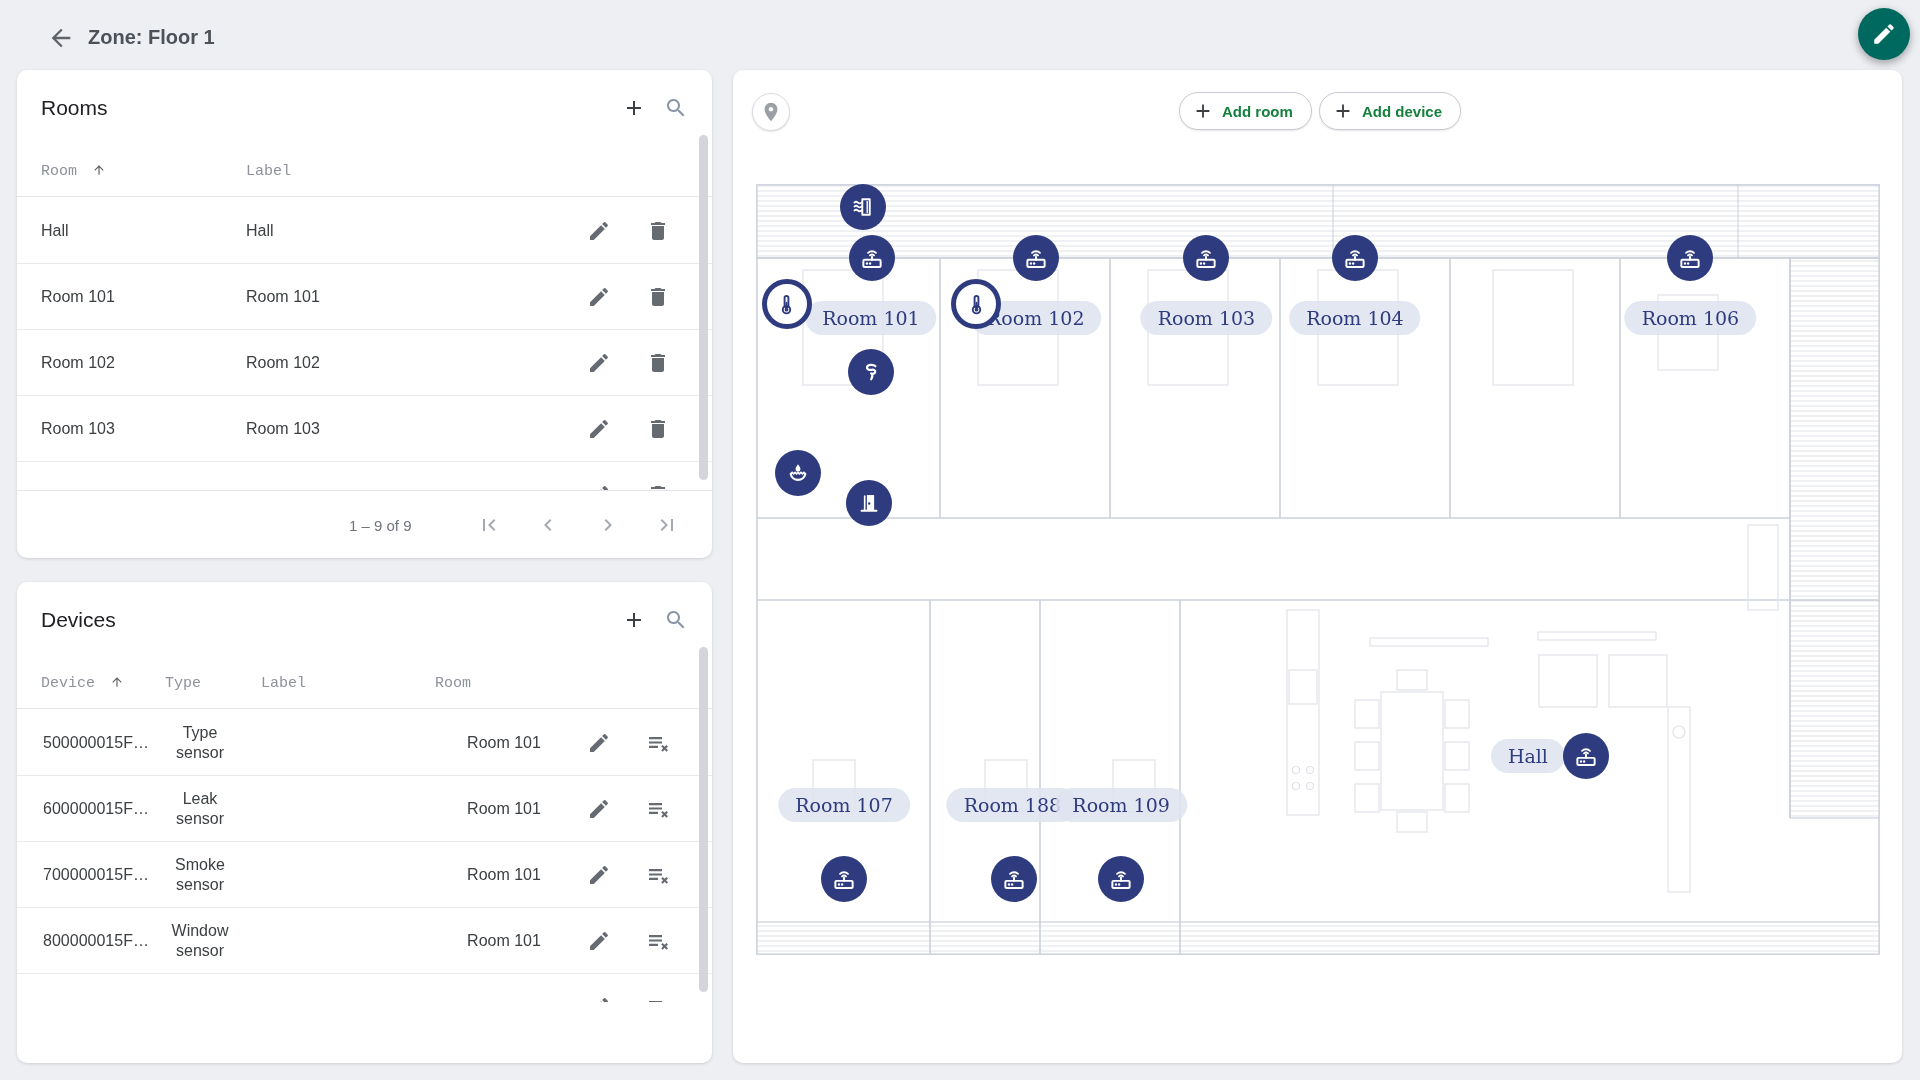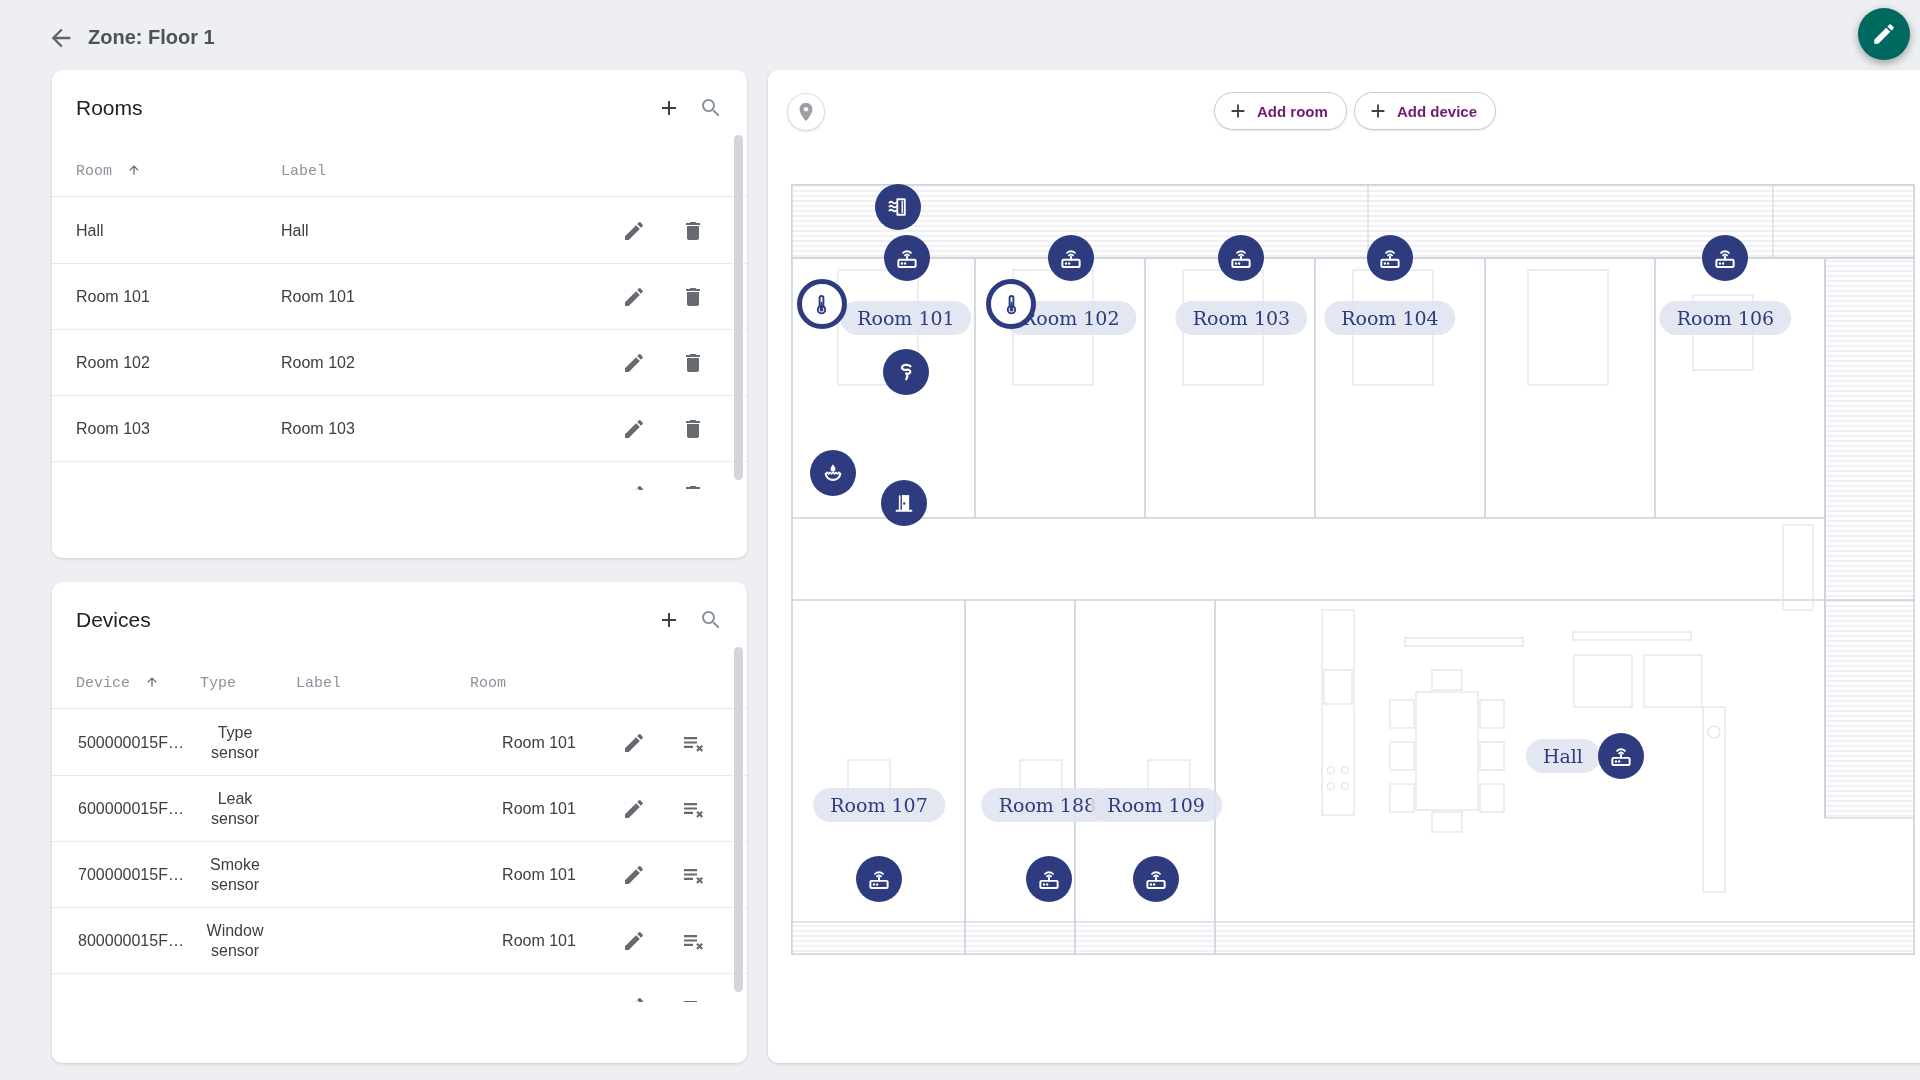--- a/index.html
+++ b/index.html
@@ -21,7 +21,7 @@
   .fab svg { fill:#ffffff; }
 
   
-  .card { position:absolute; background:#fff; border-radius:10px; box-shadow:0 1px 3px rgba(60,64,67,.18);margin-left:35px; }
+  .card { position:absolute; background:#fff; border-radius:10px; box-shadow:0 1px 3px rgba(60,64,67,.18); }
   .rooms-card   { left:17px; top:70px;  width:695px; height:488px; }
   .devices-card { left:17px; top:582px; width:695px; height:481px;text-align:center; }
   .plan-card    { left:733px; top:70px; width:1169px; height:993px; }

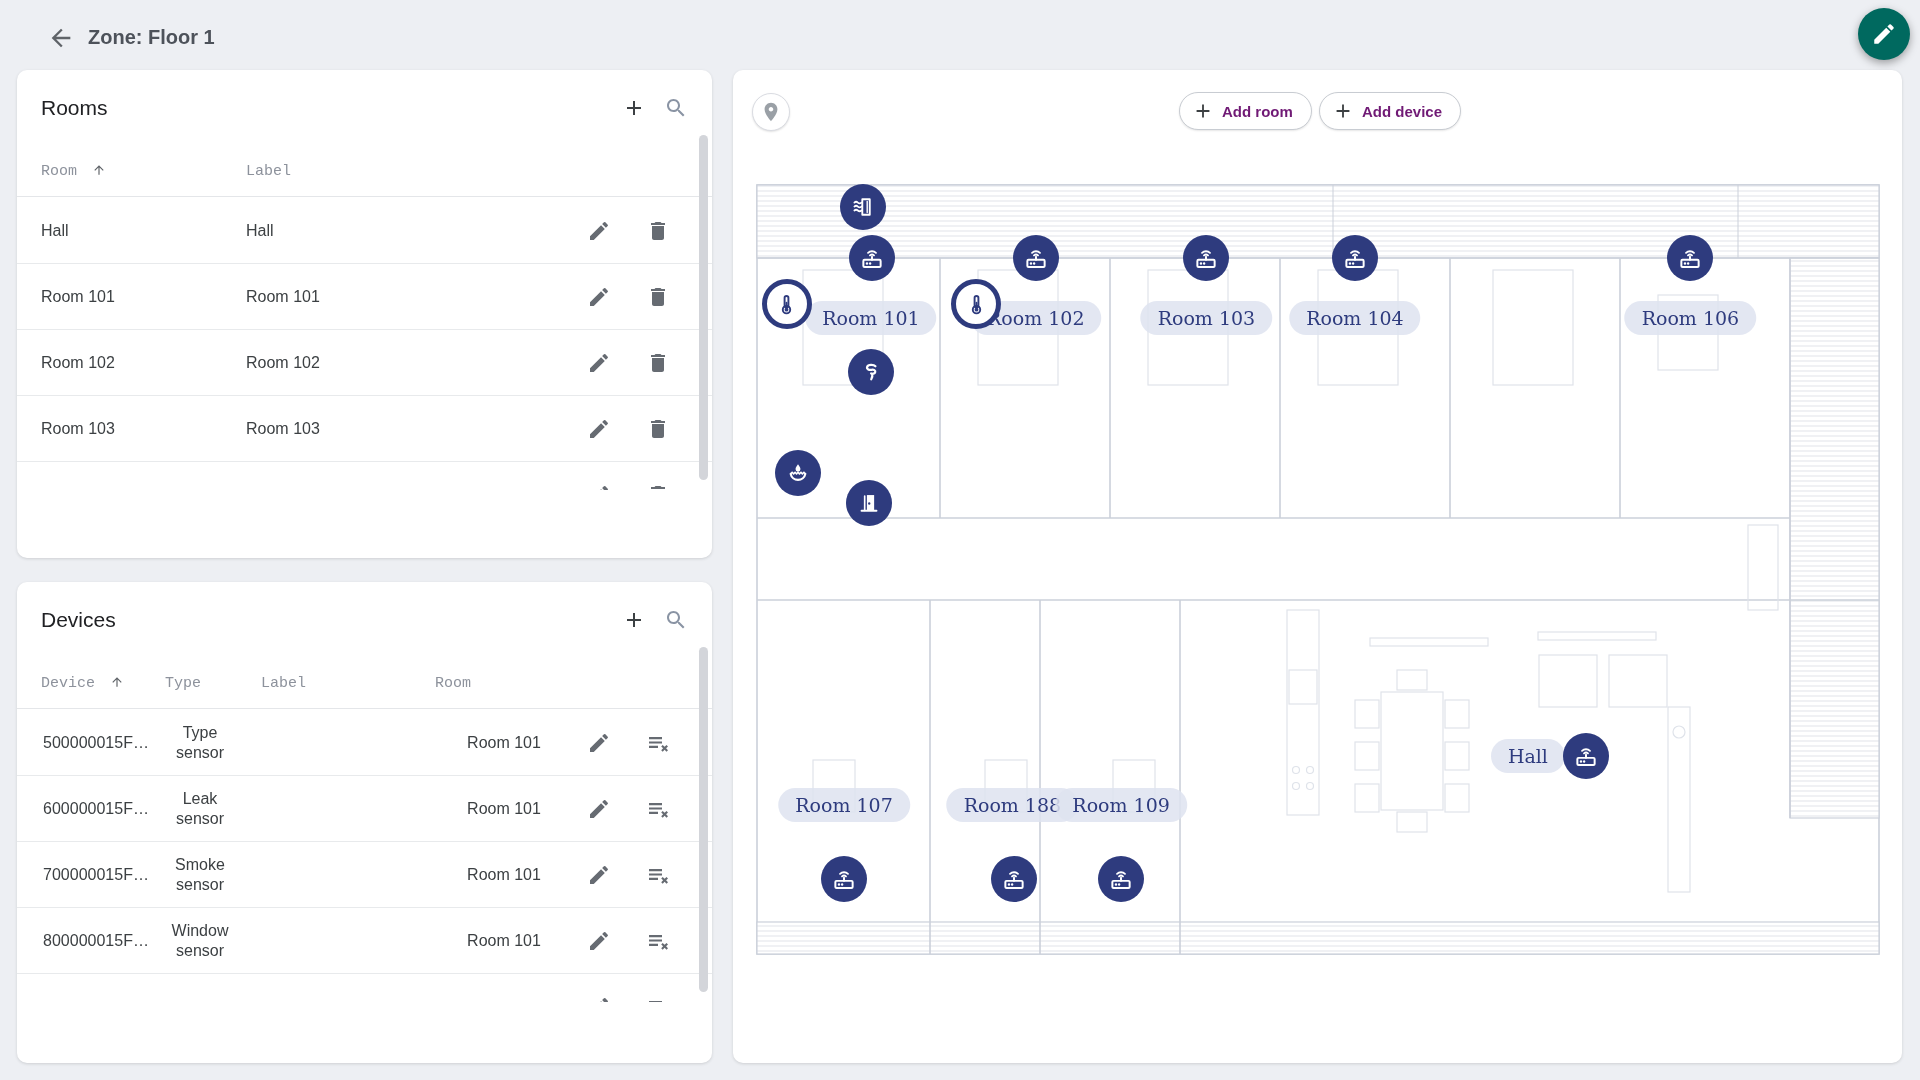--- a/index.html
+++ b/index.html
@@ -68,7 +68,7 @@
   .pin-btn svg { fill:#9aa0a6; }
   .pill-btn { position:absolute; top:22px; height:38px; display:flex; align-items:center; gap:8px;
               background:#fff; border:1px solid #c8ccd2; border-radius:19px; padding:0 18px 0 12px;
-              font-size:15px; font-weight:700; color:#701a75; box-shadow:0 1px 2px rgba(0,0,0,.10); cursor:pointer;
+              font-size:15px; font-weight:700; color:#15803d; box-shadow:0 1px 2px rgba(0,0,0,.10); cursor:pointer;
               font-family:"Liberation Sans","DejaVu Sans",sans-serif; }
   .pill-btn svg { fill:#3c4043; }
   .add-room-btn { left:446px; } .add-device-btn { left:586px; }

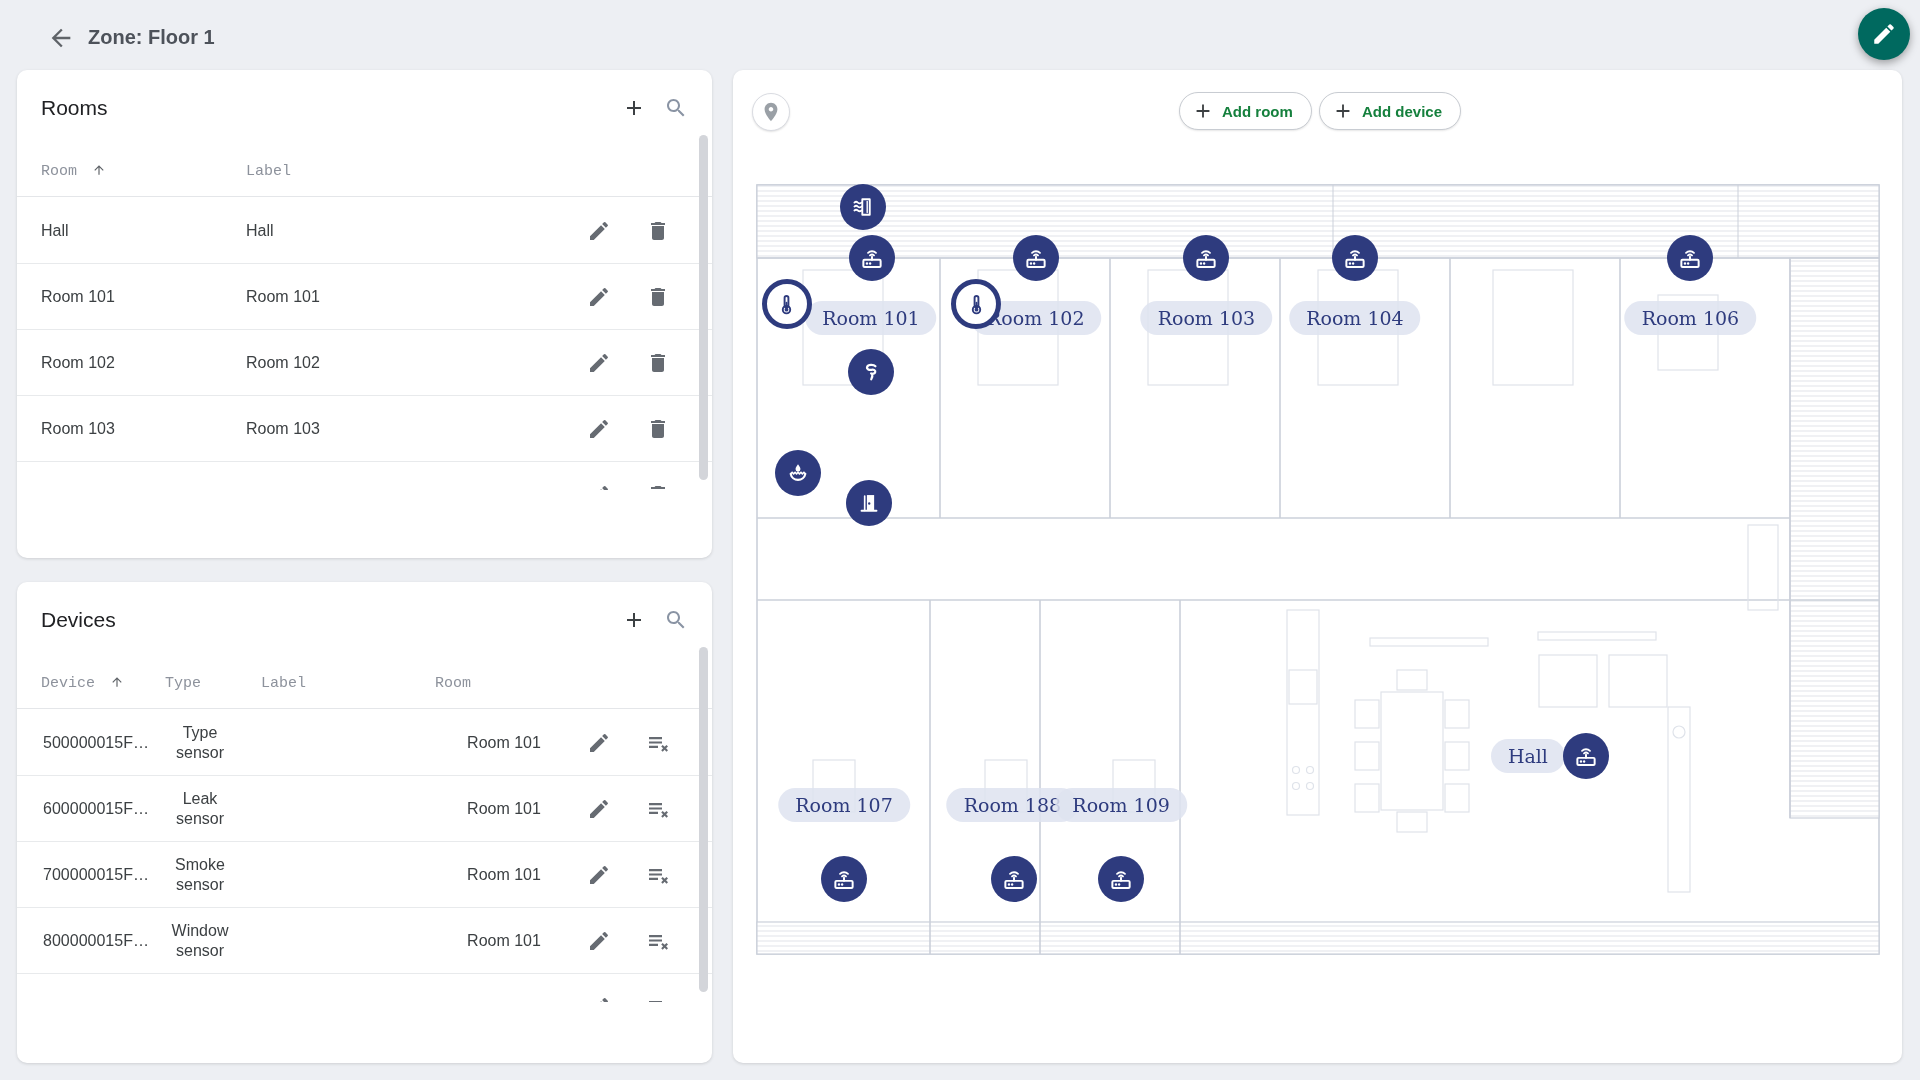--- a/index.html
+++ b/index.html
@@ -205,6 +205,21 @@
   </div>
 </div>
   <div class="scrollbar"></div>
+  <div class="pagination">
+    <span class="pag-range">1 – 9 of 9</span>
+    <button class="pag-btn pag-first"><svg viewBox="0 0 24 24" class="pg-mid">
+          <path d="M18.41 16.59L13.82 12l4.59-4.59L17 6l-6 6 6 6zM6 6h2v12H6z"></path>
+        </svg></button>
+    <button class="pag-btn pag-prev"><svg viewBox="0 0 24 24" class="pg-mid">
+          <path d="M15.41 7.41L14 6l-6 6 6 6 1.41-1.41L10.83 12z"></path>
+        </svg></button>
+    <button class="pag-btn pag-next"><svg viewBox="0 0 24 24" class="pg-mid">
+          <path d="M10 6L8.59 7.41 13.17 12l-4.58 4.59L10 18l6-6z"></path>
+        </svg></button>
+    <button class="pag-btn pag-last"><svg viewBox="0 0 24 24" class="pg-mid">
+          <path d="M5.59 7.41L10.18 12l-4.59 4.59L7 18l6-6-6-6zM16 6h2v12h-2z"></path>
+        </svg></button>
+  </div>
 </div>
 
 <div class="card devices-card">

